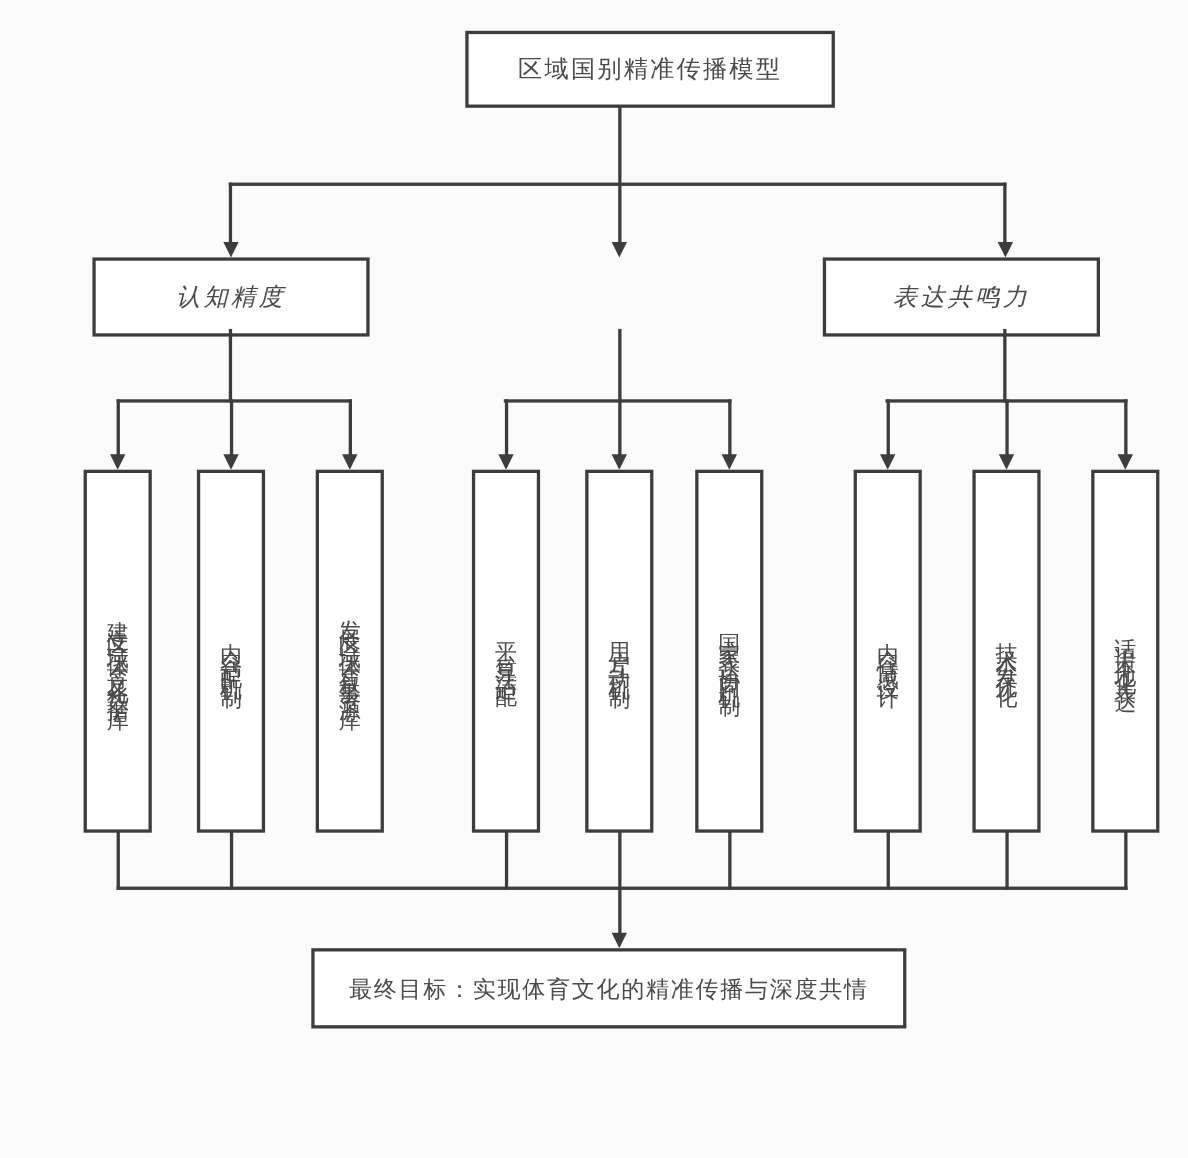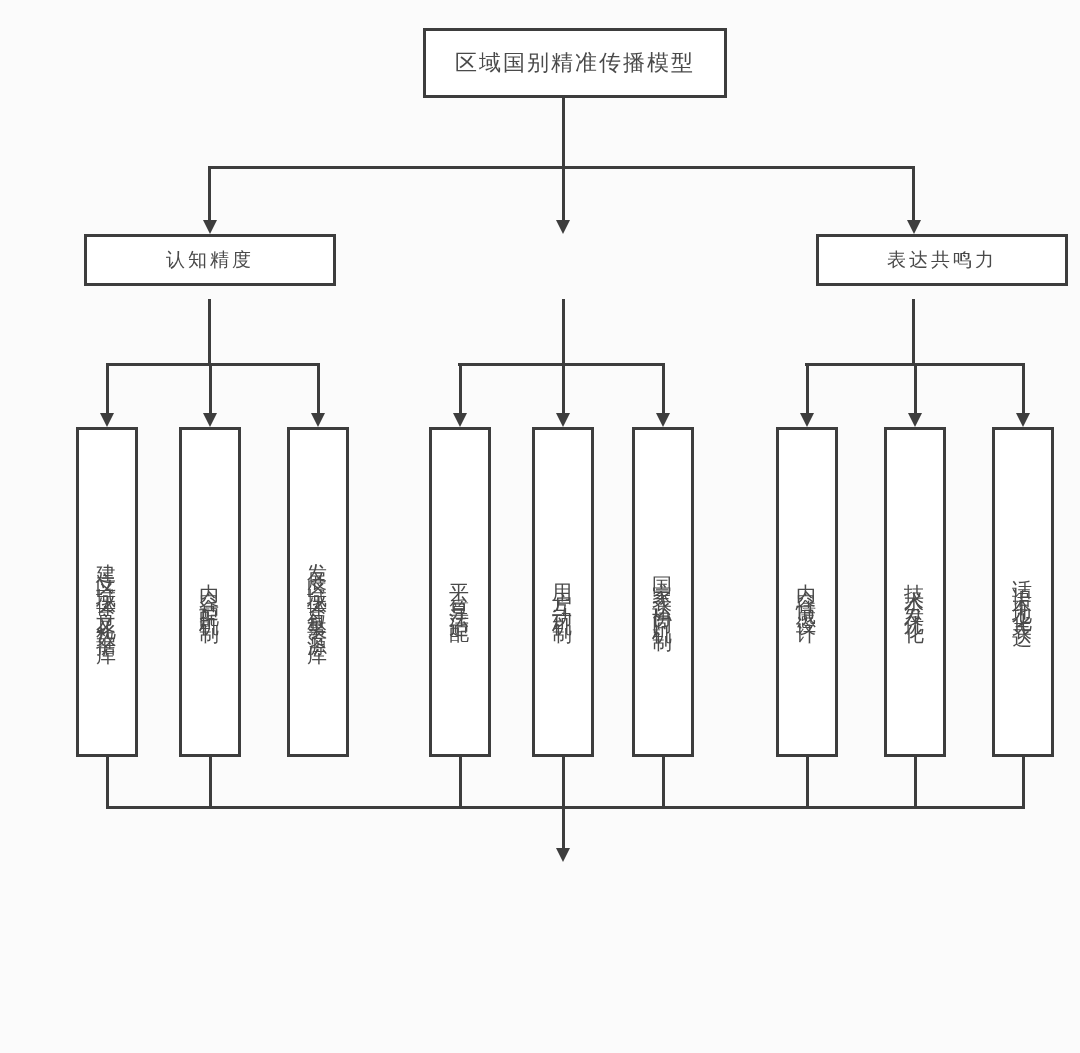--- a/index.html
+++ b/index.html
@@ -19,7 +19,7 @@
     display:flex; align-items:center; justify-content:center;
     text-align:center;
   }
-  .root  { left:423px; top:28px;  width:304px; height:70px; font-size:22px; letter-spacing:2px; font-weight:500; }
+  .root  { left:423px; top:28px;  width:336px; height:70px; font-size:22px; letter-spacing:2px; font-weight:500; }
   .l2    { top:234px; height:52px; font-size:19px; letter-spacing:3px; }
   .l2a   { left:84px;  width:252px; }
   .l2b   { left:436px; width:253px; }

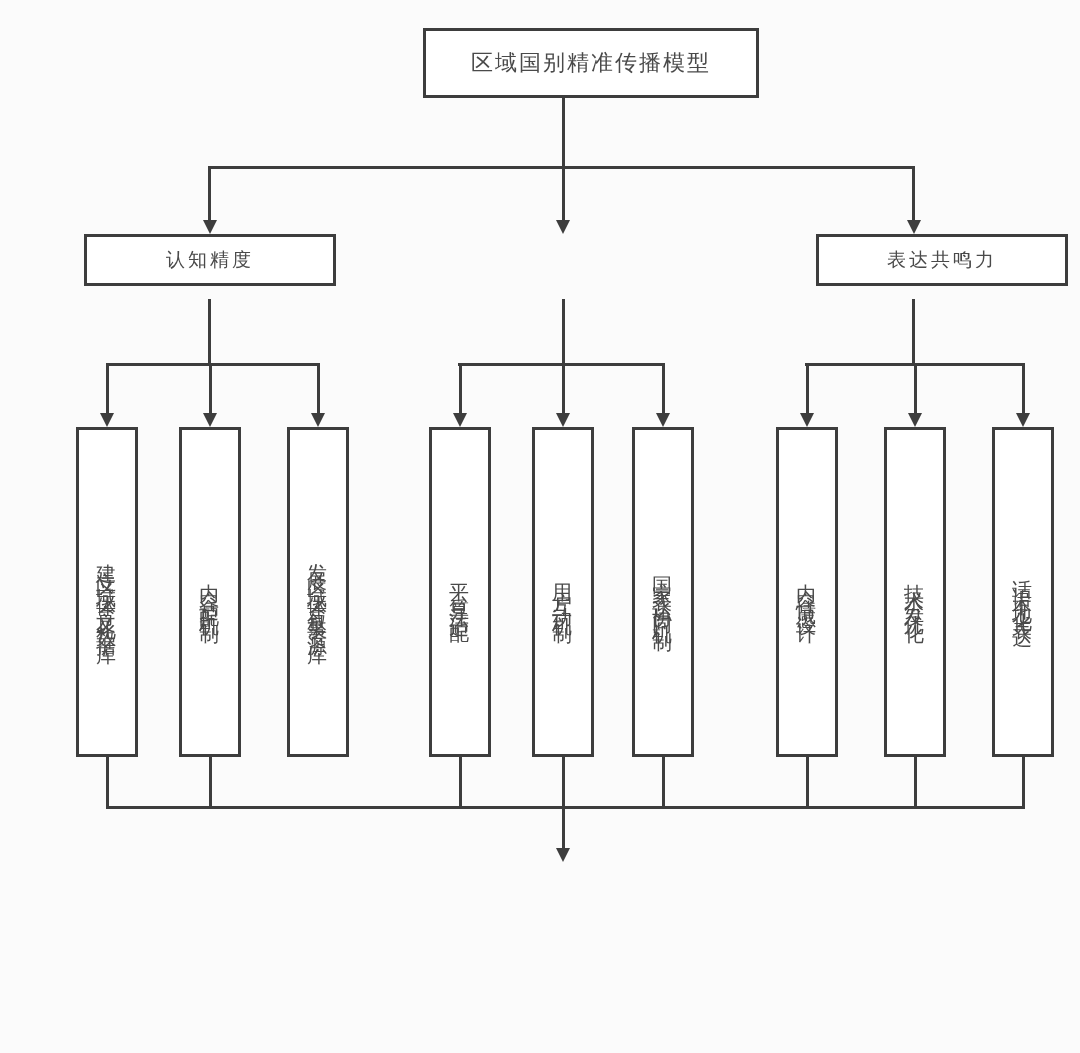--- a/index.html
+++ b/index.html
@@ -20,7 +20,7 @@
     text-align:center;
   }
   .root  { left:423px; top:28px;  width:336px; height:70px; font-size:22px; letter-spacing:2px; font-weight:500; }
-  .l2    { top:234px; height:52px; font-size:19px; letter-spacing:3px; }
+  .l2    { top:234px; height:72px; font-size:22px; letter-spacing:3px;font-style:italic; }
   .l2a   { left:84px;  width:252px; }
   .l2b   { left:436px; width:253px; }
   .l2c   { left:816px; width:252px; }

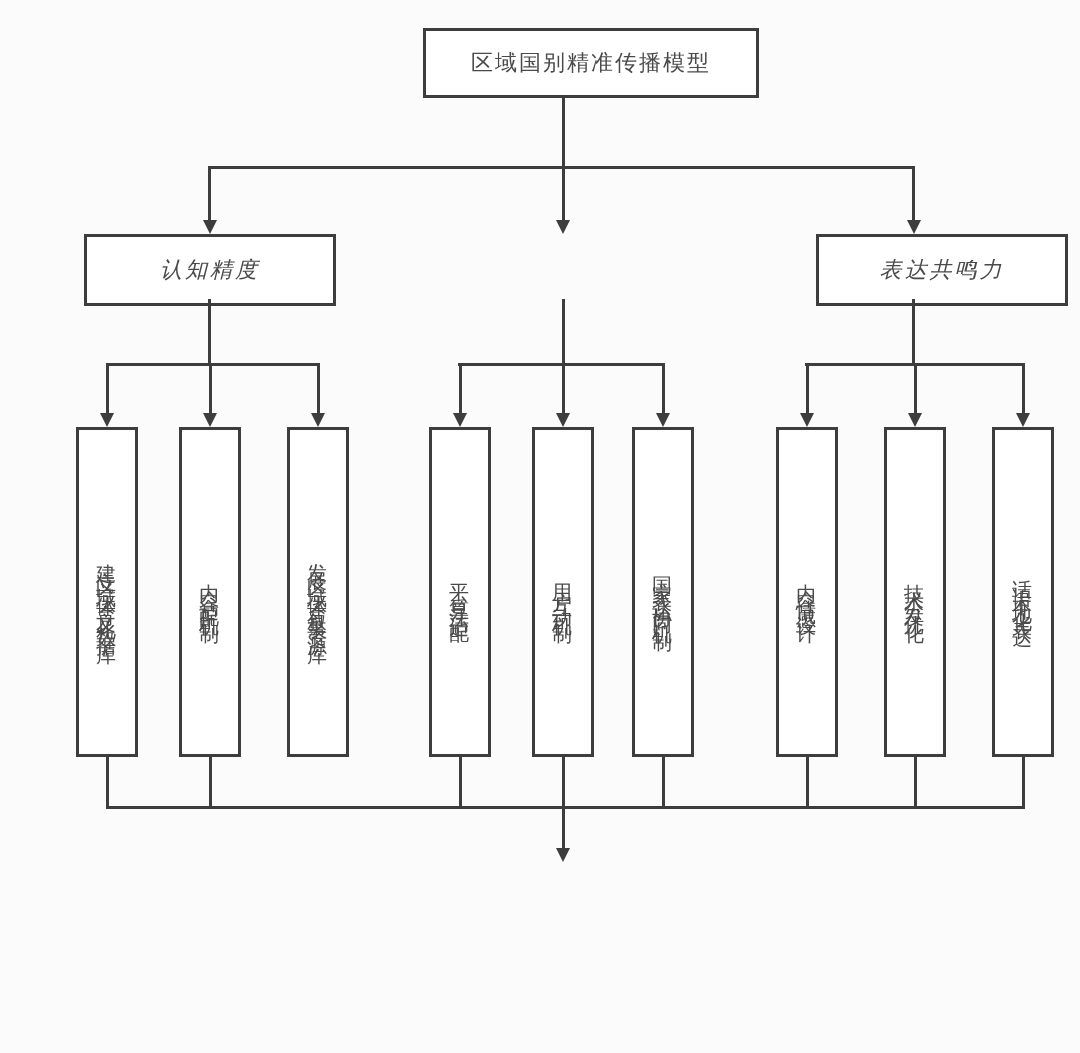--- a/index.html
+++ b/index.html
@@ -23,7 +23,7 @@
   .l2    { top:234px; height:72px; font-size:22px; letter-spacing:3px;font-style:italic; }
   .l2a   { left:84px;  width:252px; }
   .l2b   { left:436px; width:253px; }
-  .l2c   { left:816px; width:252px; }
+  .l2c   { left:748px; width:252px; }
   .vbox  {
     top:427px; height:330px; width:62px; font-size:20px;
     writing-mode:vertical-rl; text-orientation:upright; letter-spacing:8px;

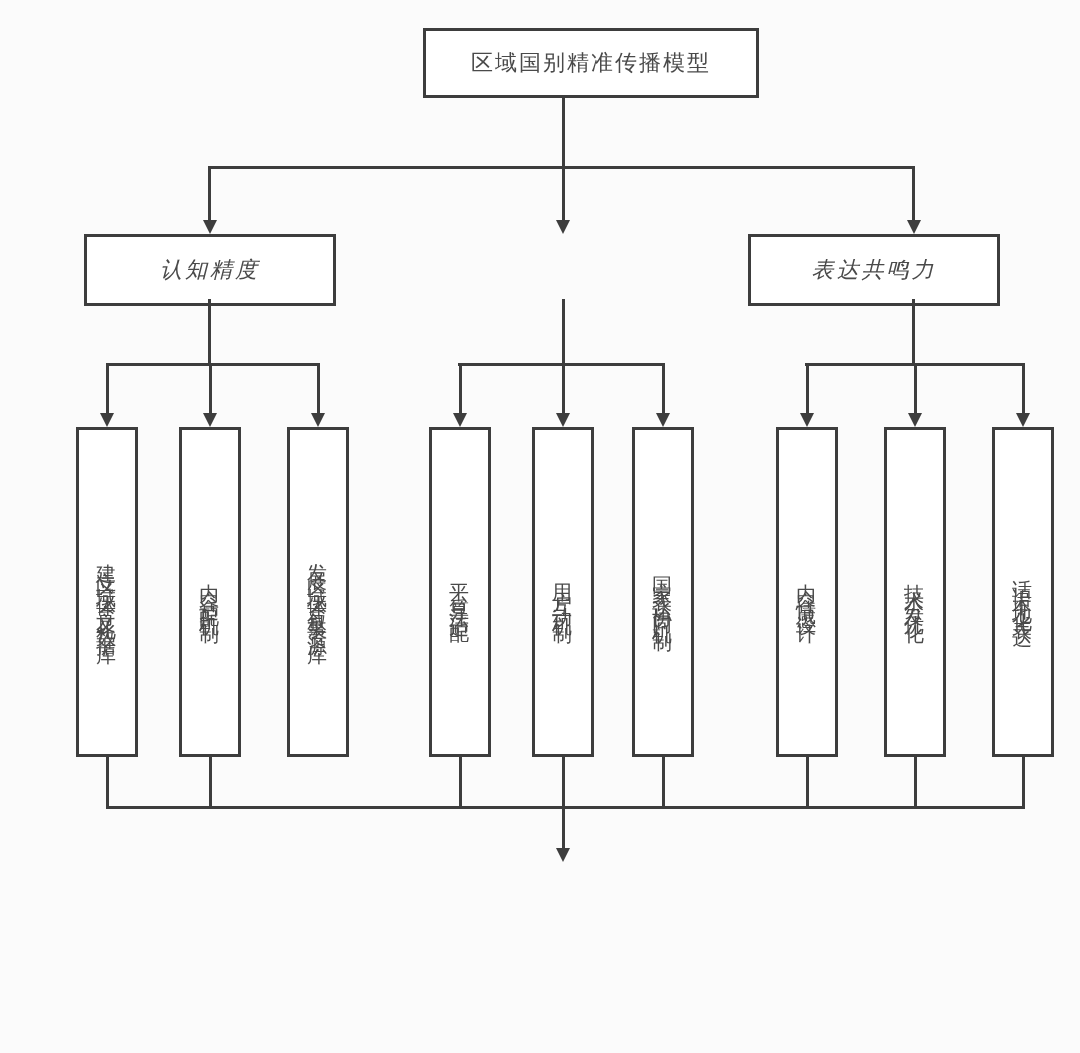--- a/index.html
+++ b/index.html
@@ -111,6 +111,7 @@
   <div class="vl" style="left:562px;  top:806px; height:43px;"></div>
   <div class="arr" style="left:556px; top:848px;"></div>
 
+  <div class="box goal">最终目标：实现体育文化的精准传播与深度共情</div>
 
 
 </div>

